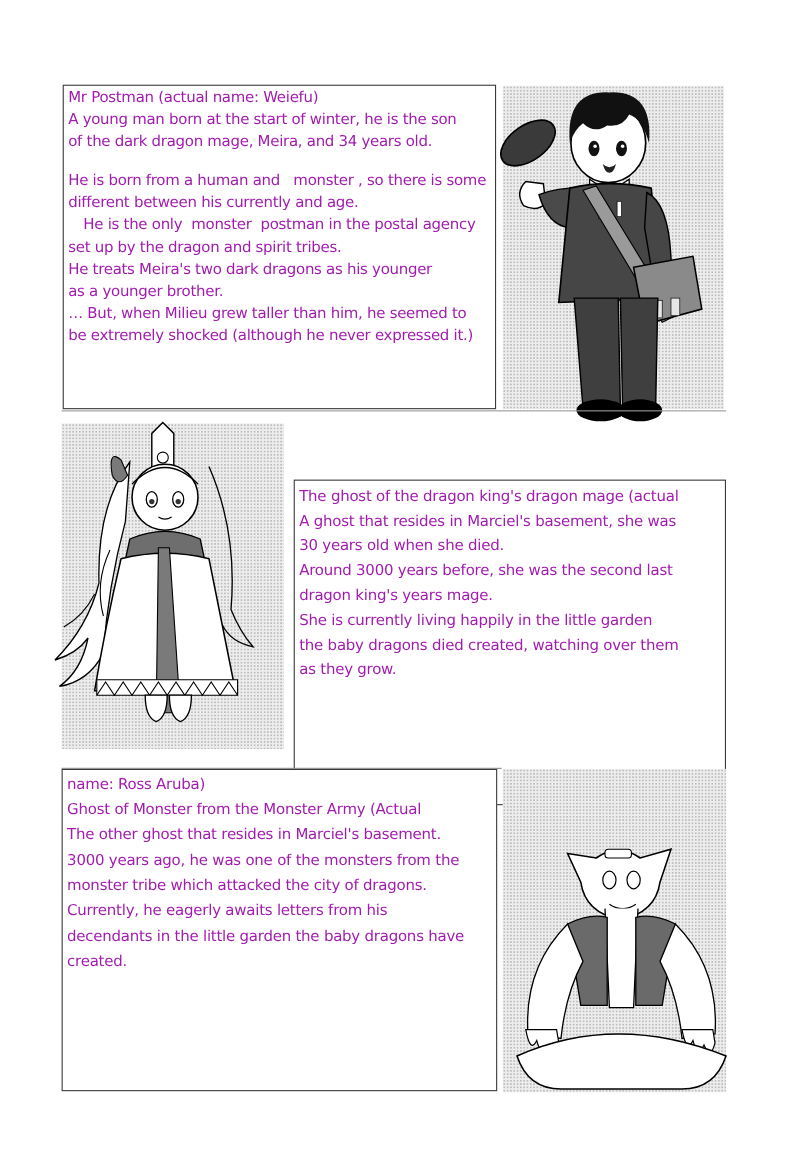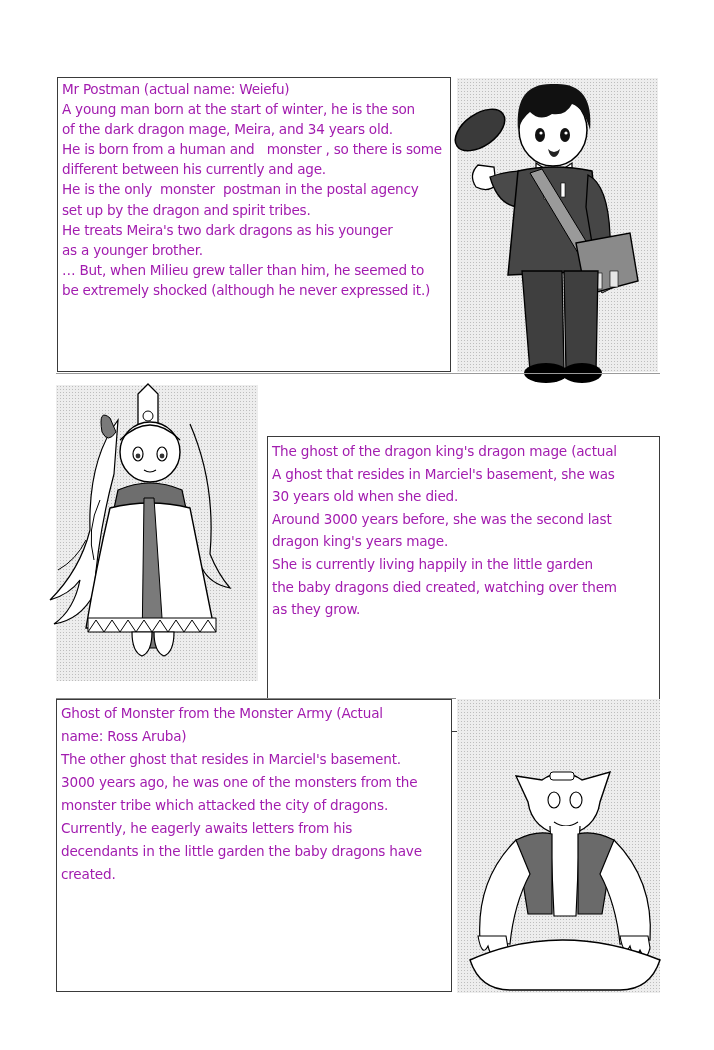--- a/index.html
+++ b/index.html
@@ -128,7 +128,7 @@
     <p>Mr Postman (actual name: Weiefu)</p>
     <p>A young man born at the start of winter, he is the son</p>
     <p>of the dark dragon mage, Meira, and 34 years old.</p>
-    <p style="white-space:pre;">He is born from a human and   monster , so there is some</p>
+    <p style="white-space:pre;margin-top:15px;">He is born from a human and   monster , so there is some</p>
     <p>different between his currently and age.</p>
     <p style="white-space:pre;">He is the only  monster  postman in the postal agency</p>
     <p>set up by the dragon and spirit tribes.</p>

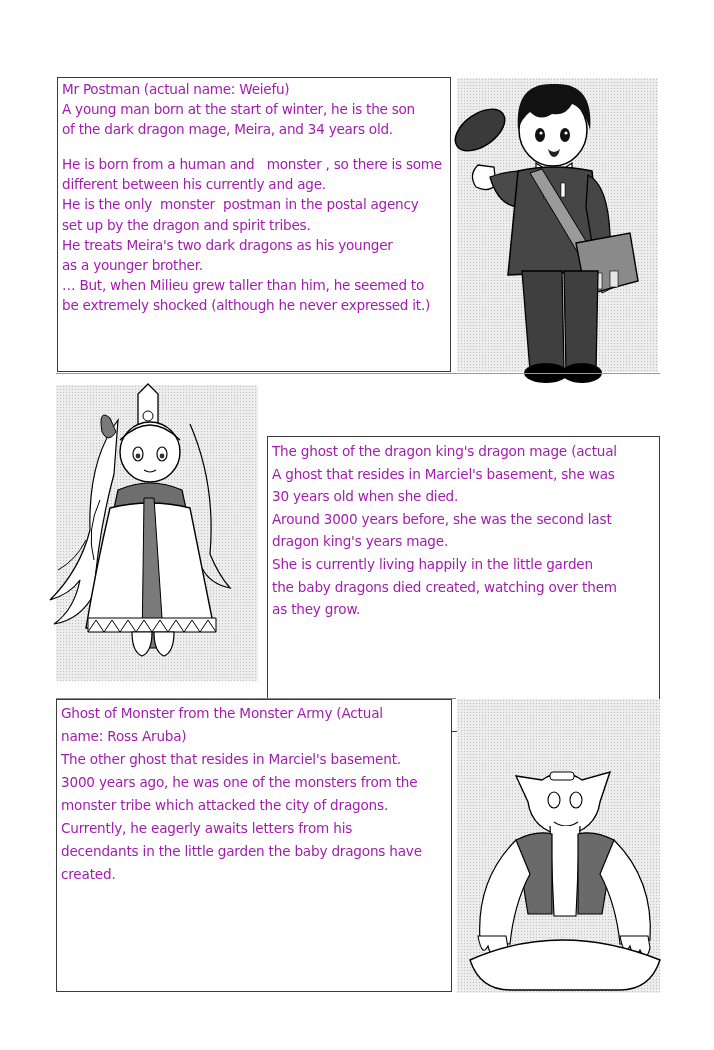--- a/index.html
+++ b/index.html
@@ -130,7 +130,7 @@
     <p>of the dark dragon mage, Meira, and 34 years old.</p>
     <p style="white-space:pre;margin-top:15px;">He is born from a human and   monster , so there is some</p>
     <p>different between his currently and age.</p>
-    <p style="white-space:pre;">He is the only  monster  postman in the postal agency</p>
+    <p style="white-space:pre;text-align:center;">He is the only  monster  postman in the postal agency</p>
     <p>set up by the dragon and spirit tribes.</p>
     <p>He treats Meira's two dark dragons as his younger</p>
     <p>as a younger brother.</p>

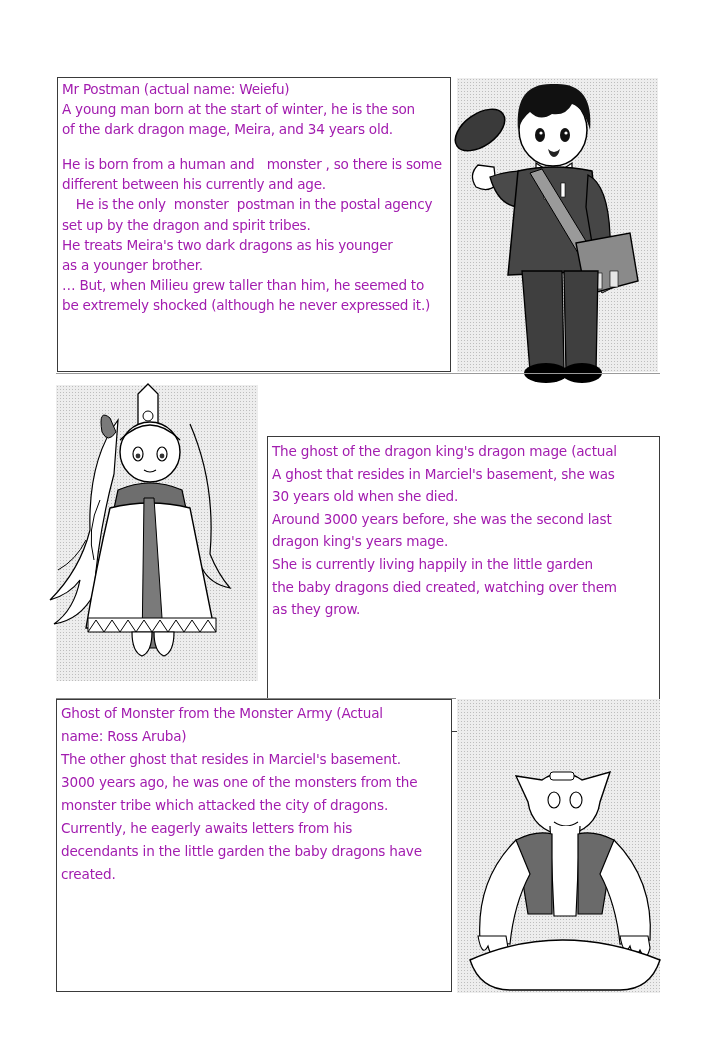--- a/index.html
+++ b/index.html
@@ -215,8 +215,8 @@
   </div>
 
   <div class="text-box" id="box3">
+    <p>name: Ross Aruba)</p>
     <p>Ghost of Monster from the Monster Army (Actual</p>
-    <p>name: Ross Aruba)</p>
     <p>The other ghost that resides in Marciel's basement.</p>
     <p>3000 years ago, he was one of the monsters from the</p>
     <p>monster tribe which attacked the city of dragons.</p>

